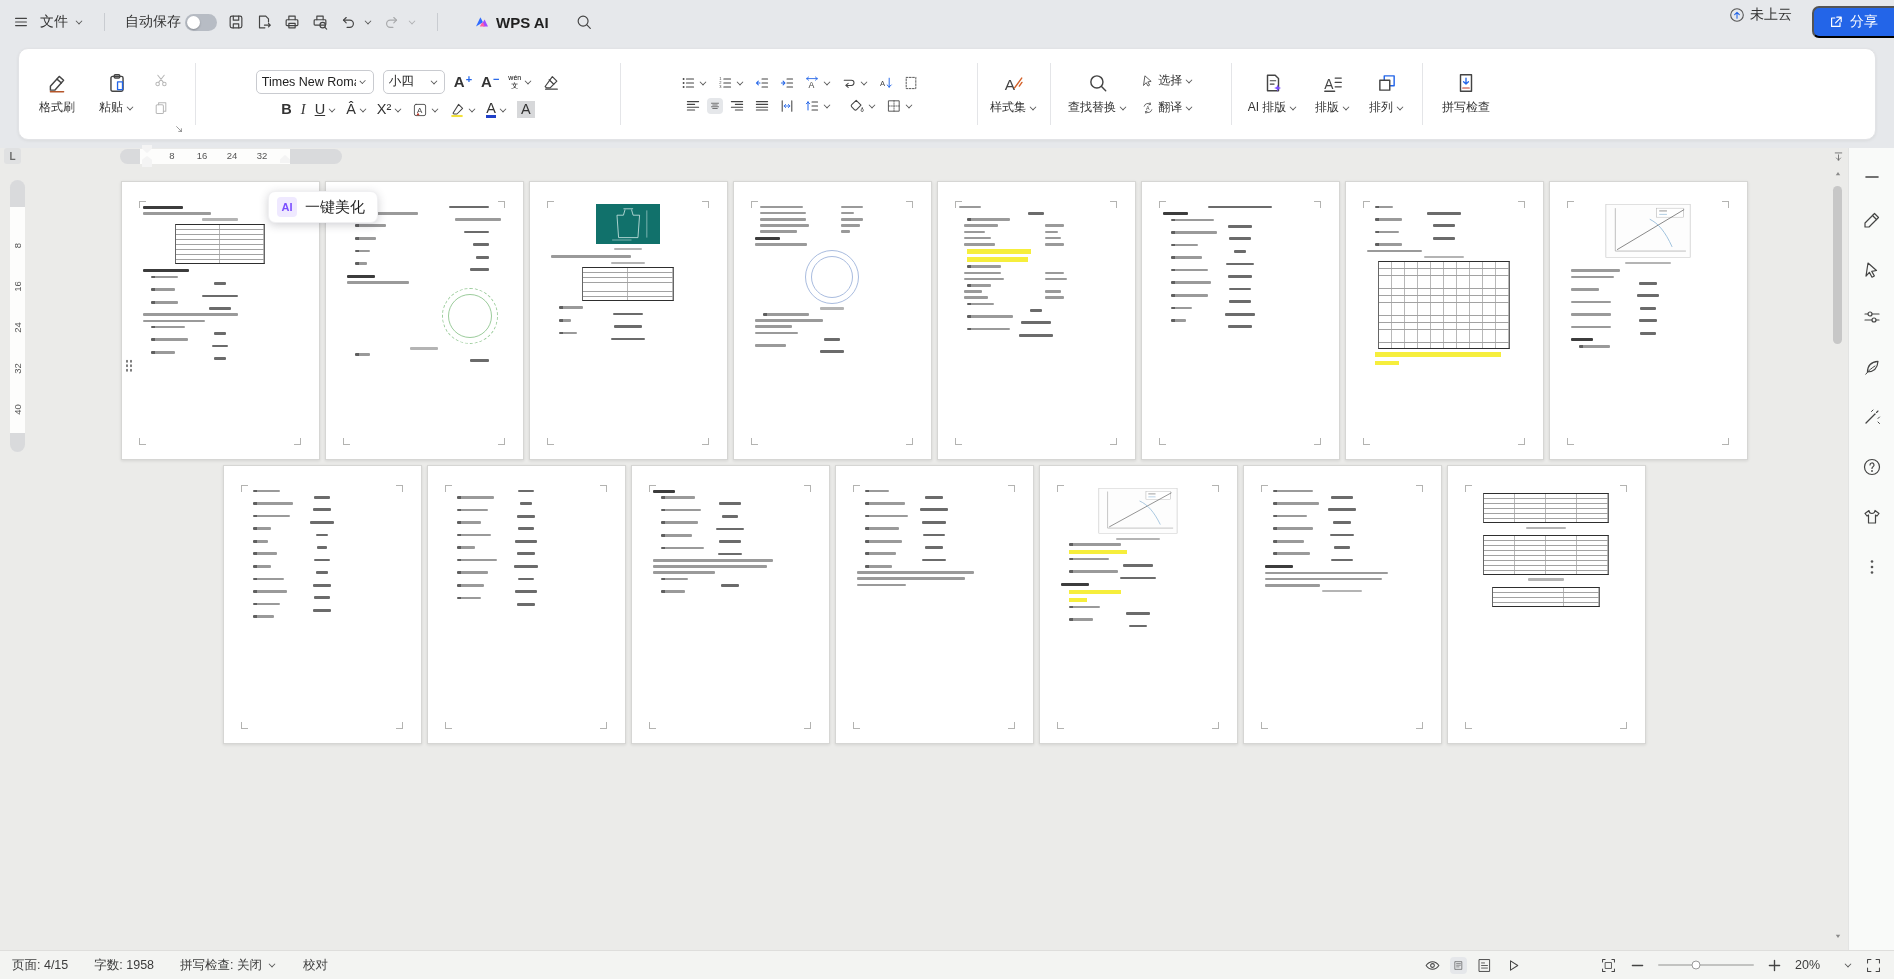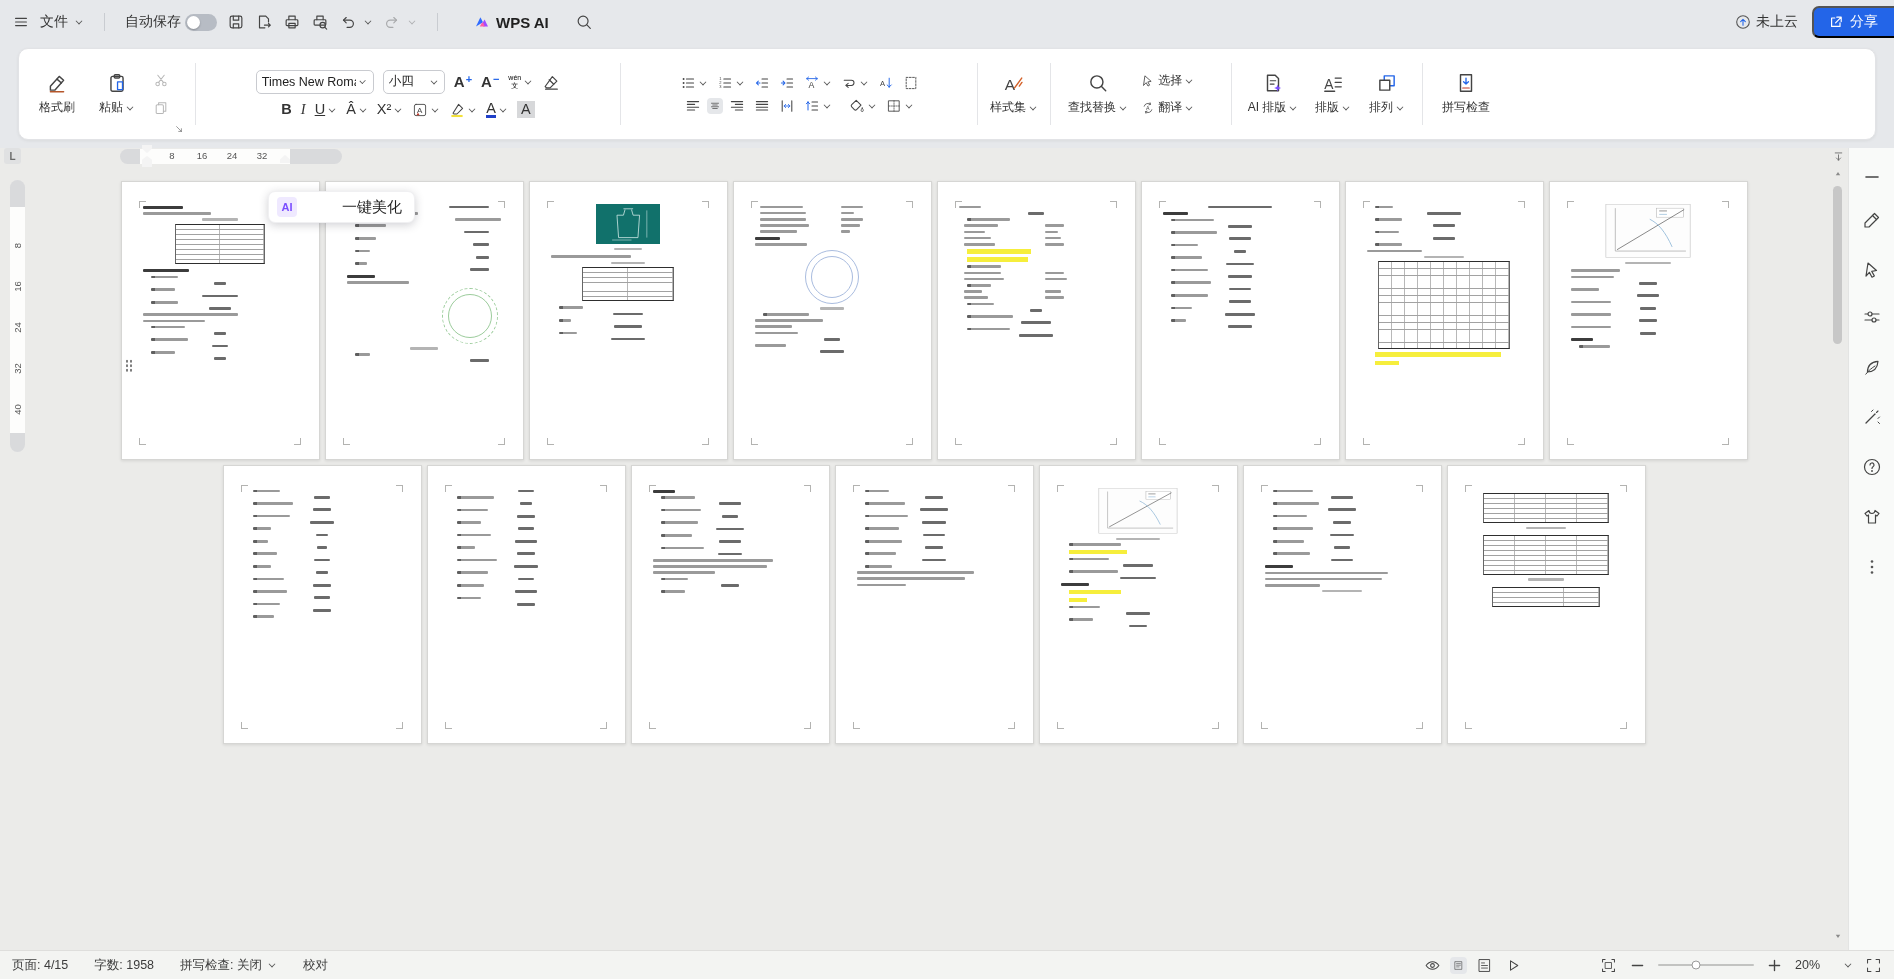--- a/index.html
+++ b/index.html
@@ -31,7 +31,7 @@
   .tab.active::after{ content:""; position:absolute; left:10%; right:10%; bottom:4px;
     height:3px; border-radius:2px; background:#2365e8; }
   .wpsai{ display:flex; align-items:center; gap:6px; margin-left:26px; font-size:15px; font-weight:bold; color:#1f1f1f;}
-  .tbar-right{ margin-left:auto; display:flex; align-items:center; gap:14px; }
+  .tbar-right{ margin-left:auto; display:flex; align-items:flex-start; gap:20px; }
   .share-btn{ display:flex; align-items:center; gap:6px; background:#2365e8; color:#fff;
     font-size:14px; height:32px; padding:0 16px 0 14px; border-radius:7px 0 0 7px; margin-right:-2px; }
 

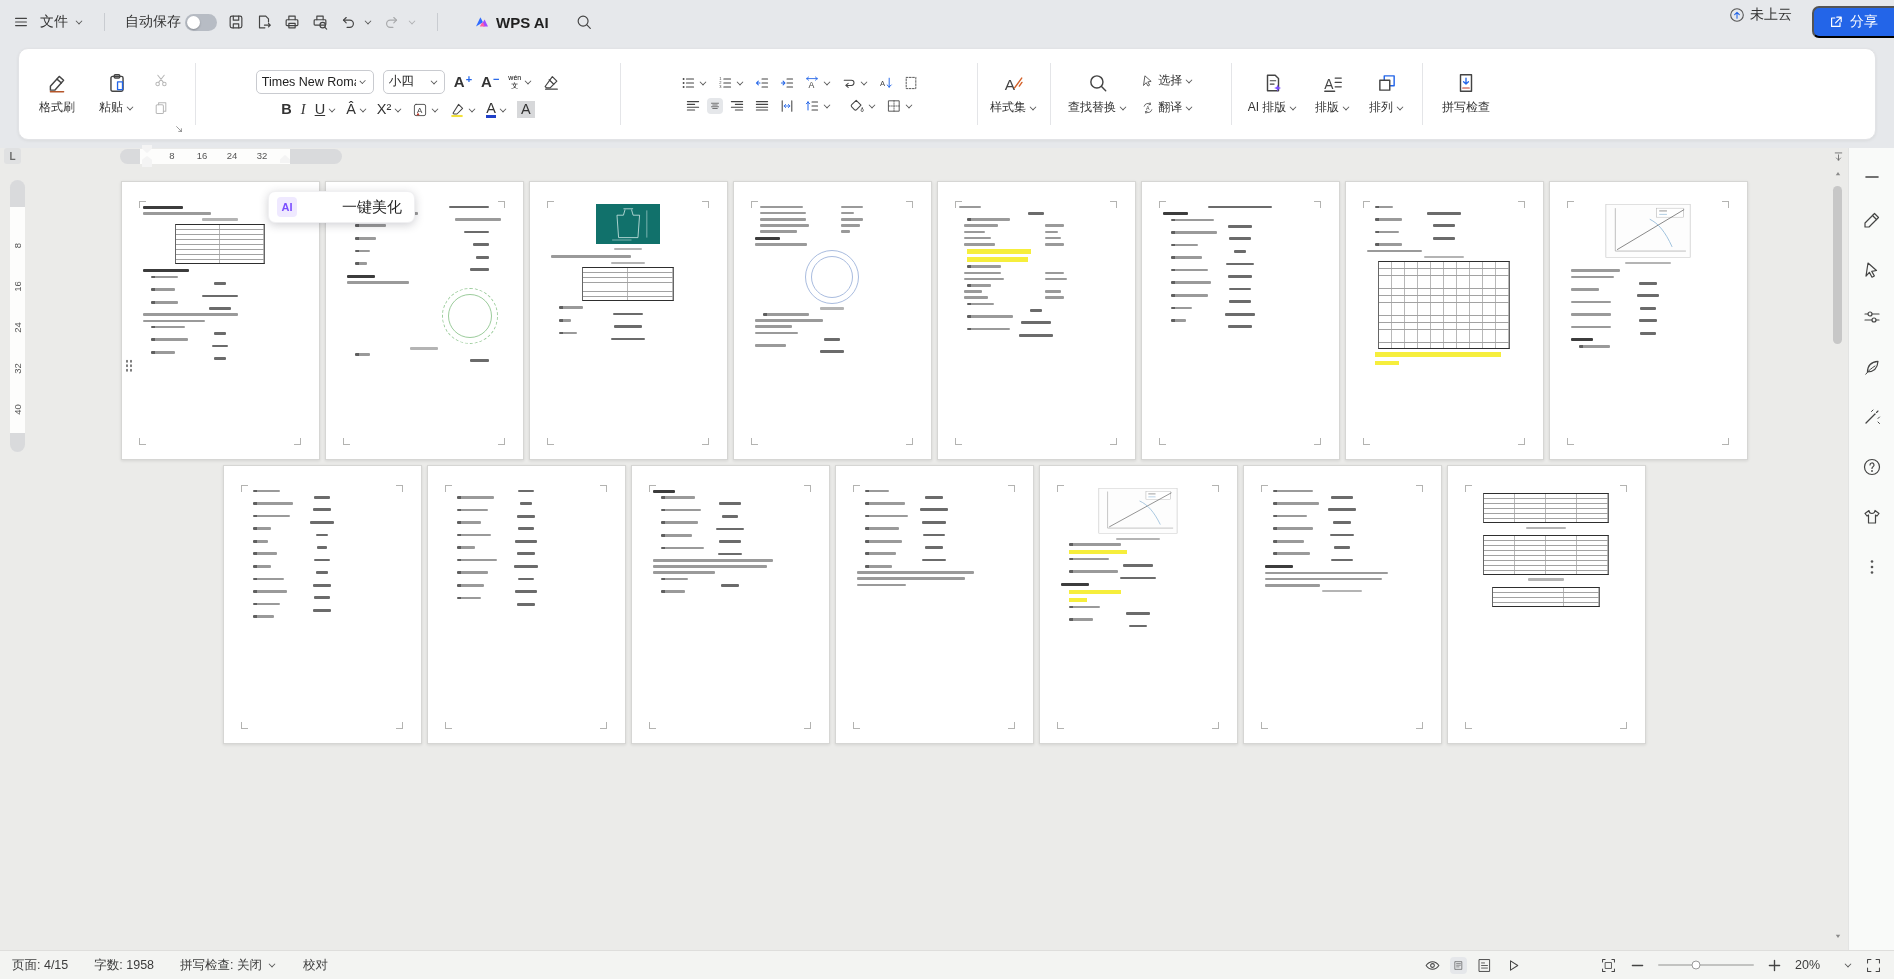--- a/index.html
+++ b/index.html
@@ -131,7 +131,7 @@
     box-shadow:0 2px 10px rgba(40,40,60,.22); border:1px solid #f0f0f2; z-index:5; }
   .aibadge{ width:20px; height:20px; border-radius:4px; background:#efe9ff; color:#7a4dff;
     font-size:11px; font-weight:bold; display:flex; align-items:center; justify-content:center; }
-  .ailabel{ font-size:15px; color:#1f1f1f;margin-left:37px; }
+  .ailabel{ font-size:15px; color:#1f1f1f; }
 
   
   .scol{ position:absolute; left:1830px; top:148px; width:16px; height:802px; }

